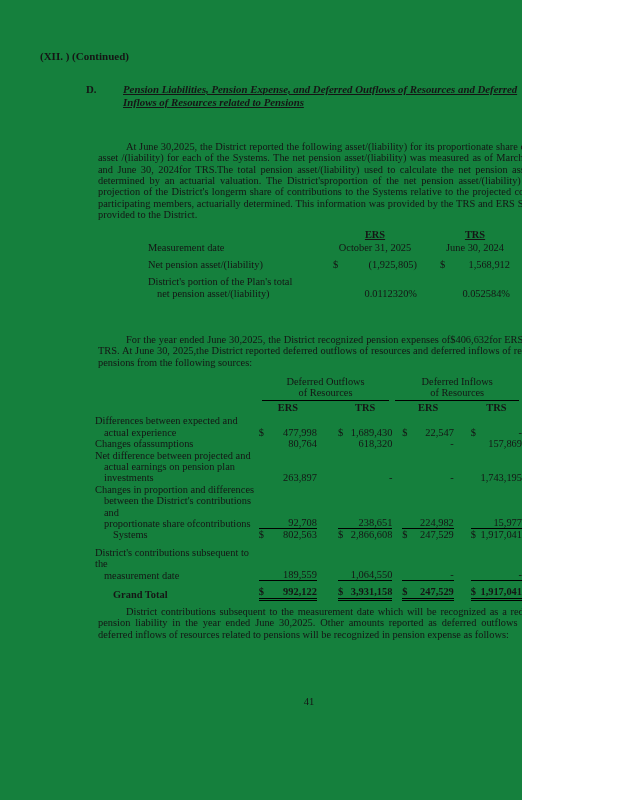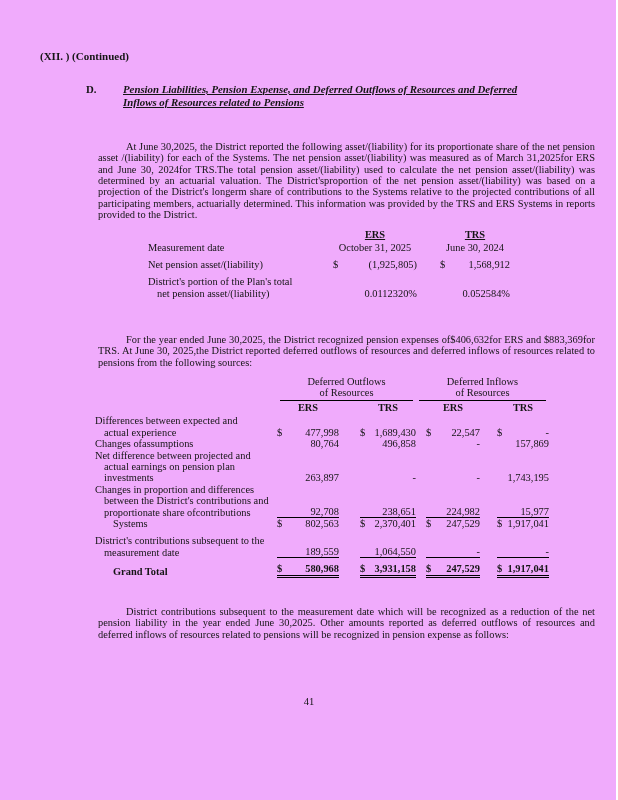--- a/index.html
+++ b/index.html
@@ -3,7 +3,7 @@
 <meta charset="utf-8">
 <style>
   html,body{margin:0;padding:0;background:#ffffff;}
-  .page{position:relative;width:616px;height:800px;background:#f0abfc;overflow:hidden;
+  .page{position:relative;width:522px;height:800px;background:#15803d;overflow:hidden;
         font-family:"Liberation Serif","DejaVu Serif",serif;color:#151515;}
   .continued{position:absolute;left:40px;top:50px;font-size:11px;font-weight:bold;}
   .section{position:absolute;left:86px;top:83px;width:502px;font-size:10.8px;font-weight:bold;line-height:12.5px;}

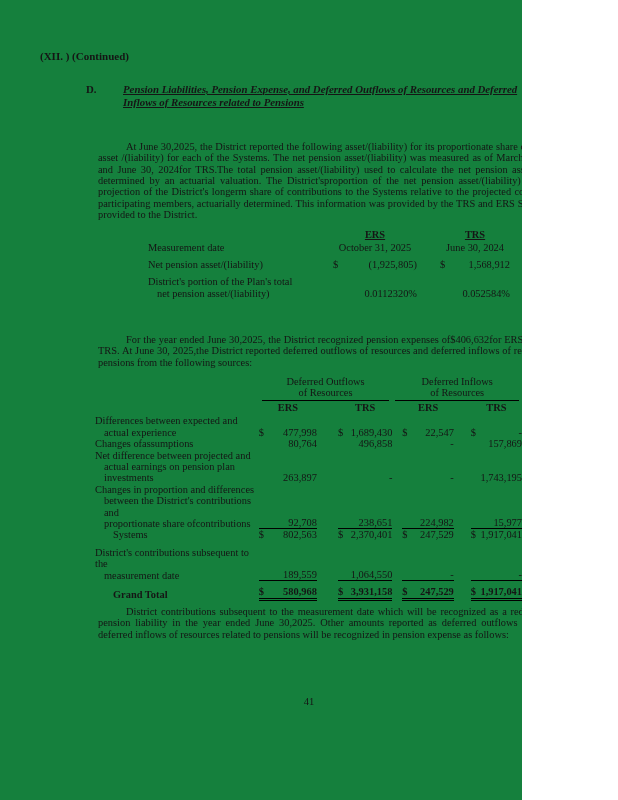--- a/index.html
+++ b/index.html
@@ -194,7 +194,7 @@
       <td class="pc2">
             <div class="amt">
               <span></span>
-              <span>496,858</span>
+              <span>618,320</span>
             </div>
           </td>
       <td class="pc3">

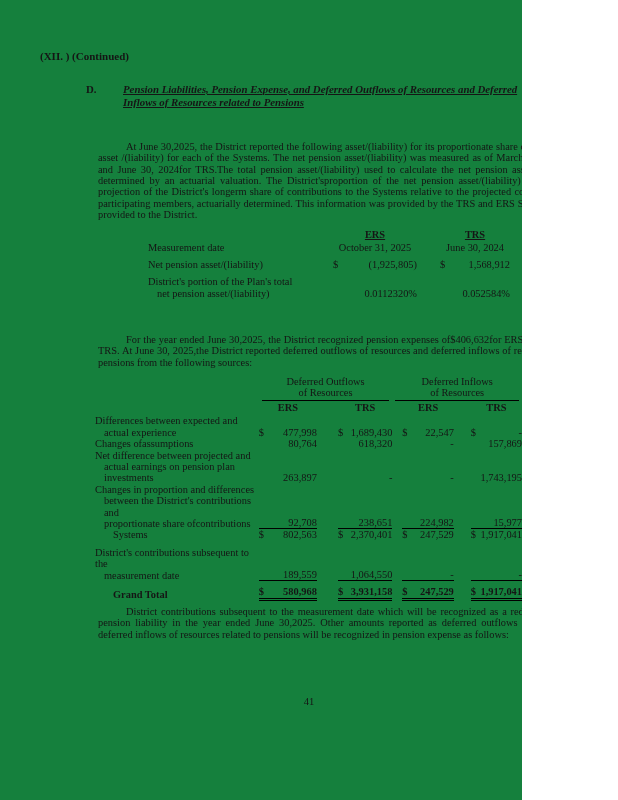--- a/index.html
+++ b/index.html
@@ -288,7 +288,7 @@
       <td class="pc2">
             <div class="amt">
               <span>$</span>
-              <span>2,370,401</span>
+              <span>2,866,608</span>
             </div>
           </td>
       <td class="pc3">

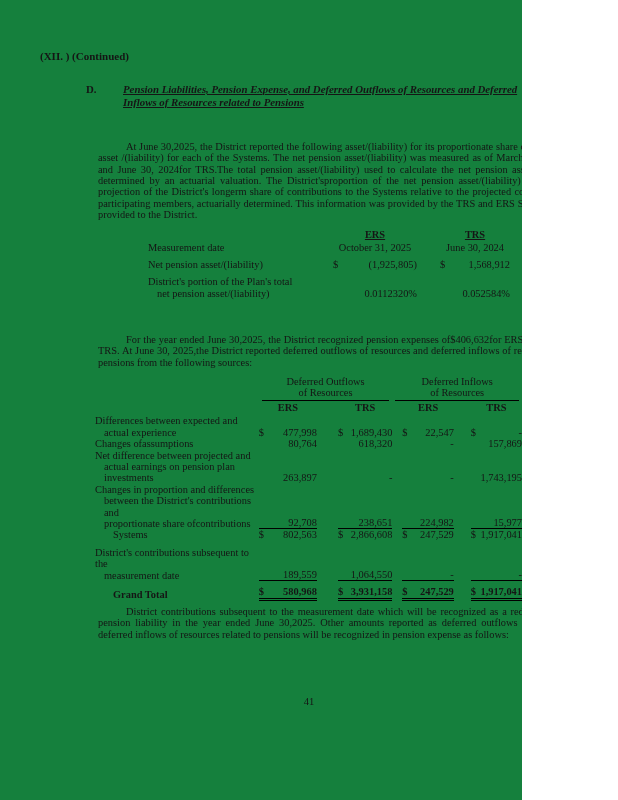--- a/index.html
+++ b/index.html
@@ -343,7 +343,7 @@
       <td>
             <div class="amt dbl">
               <span>$</span>
-              <span>580,968</span>
+              <span>992,122</span>
             </div>
           </td>
       <td class="pc2">

